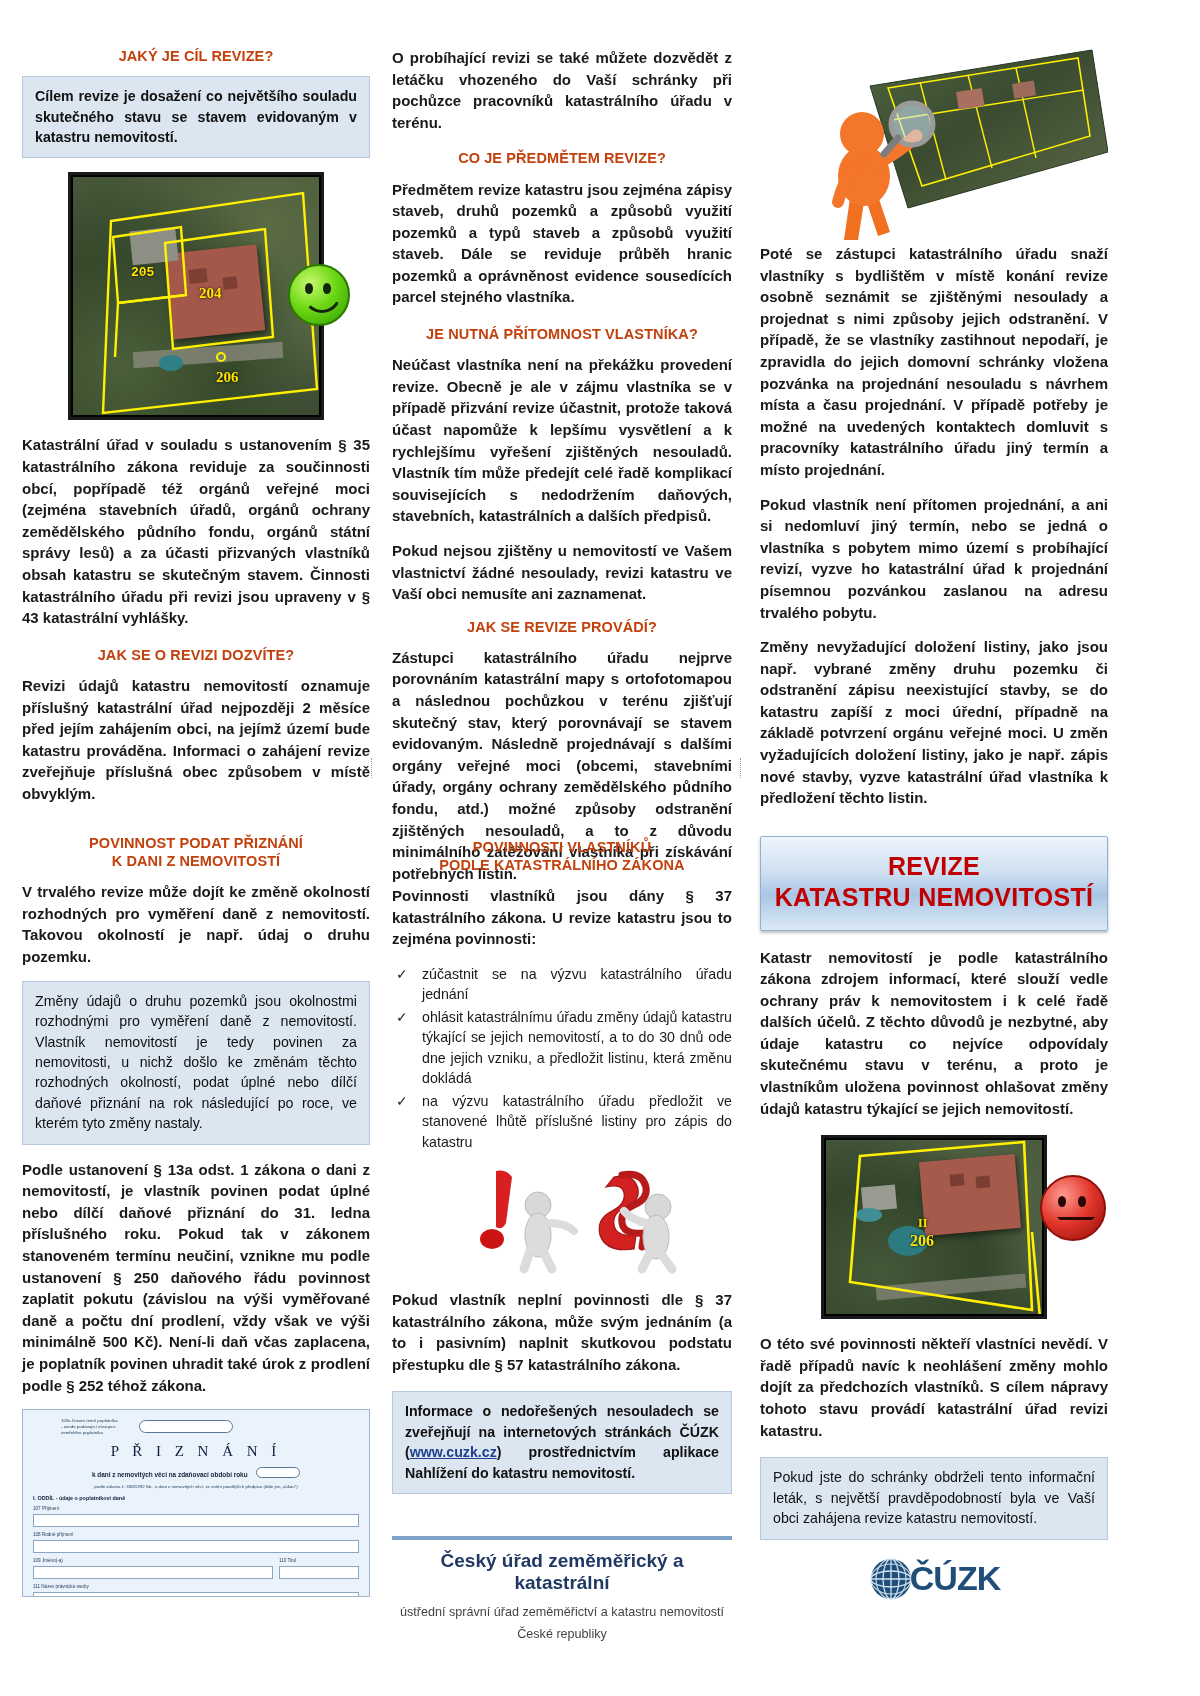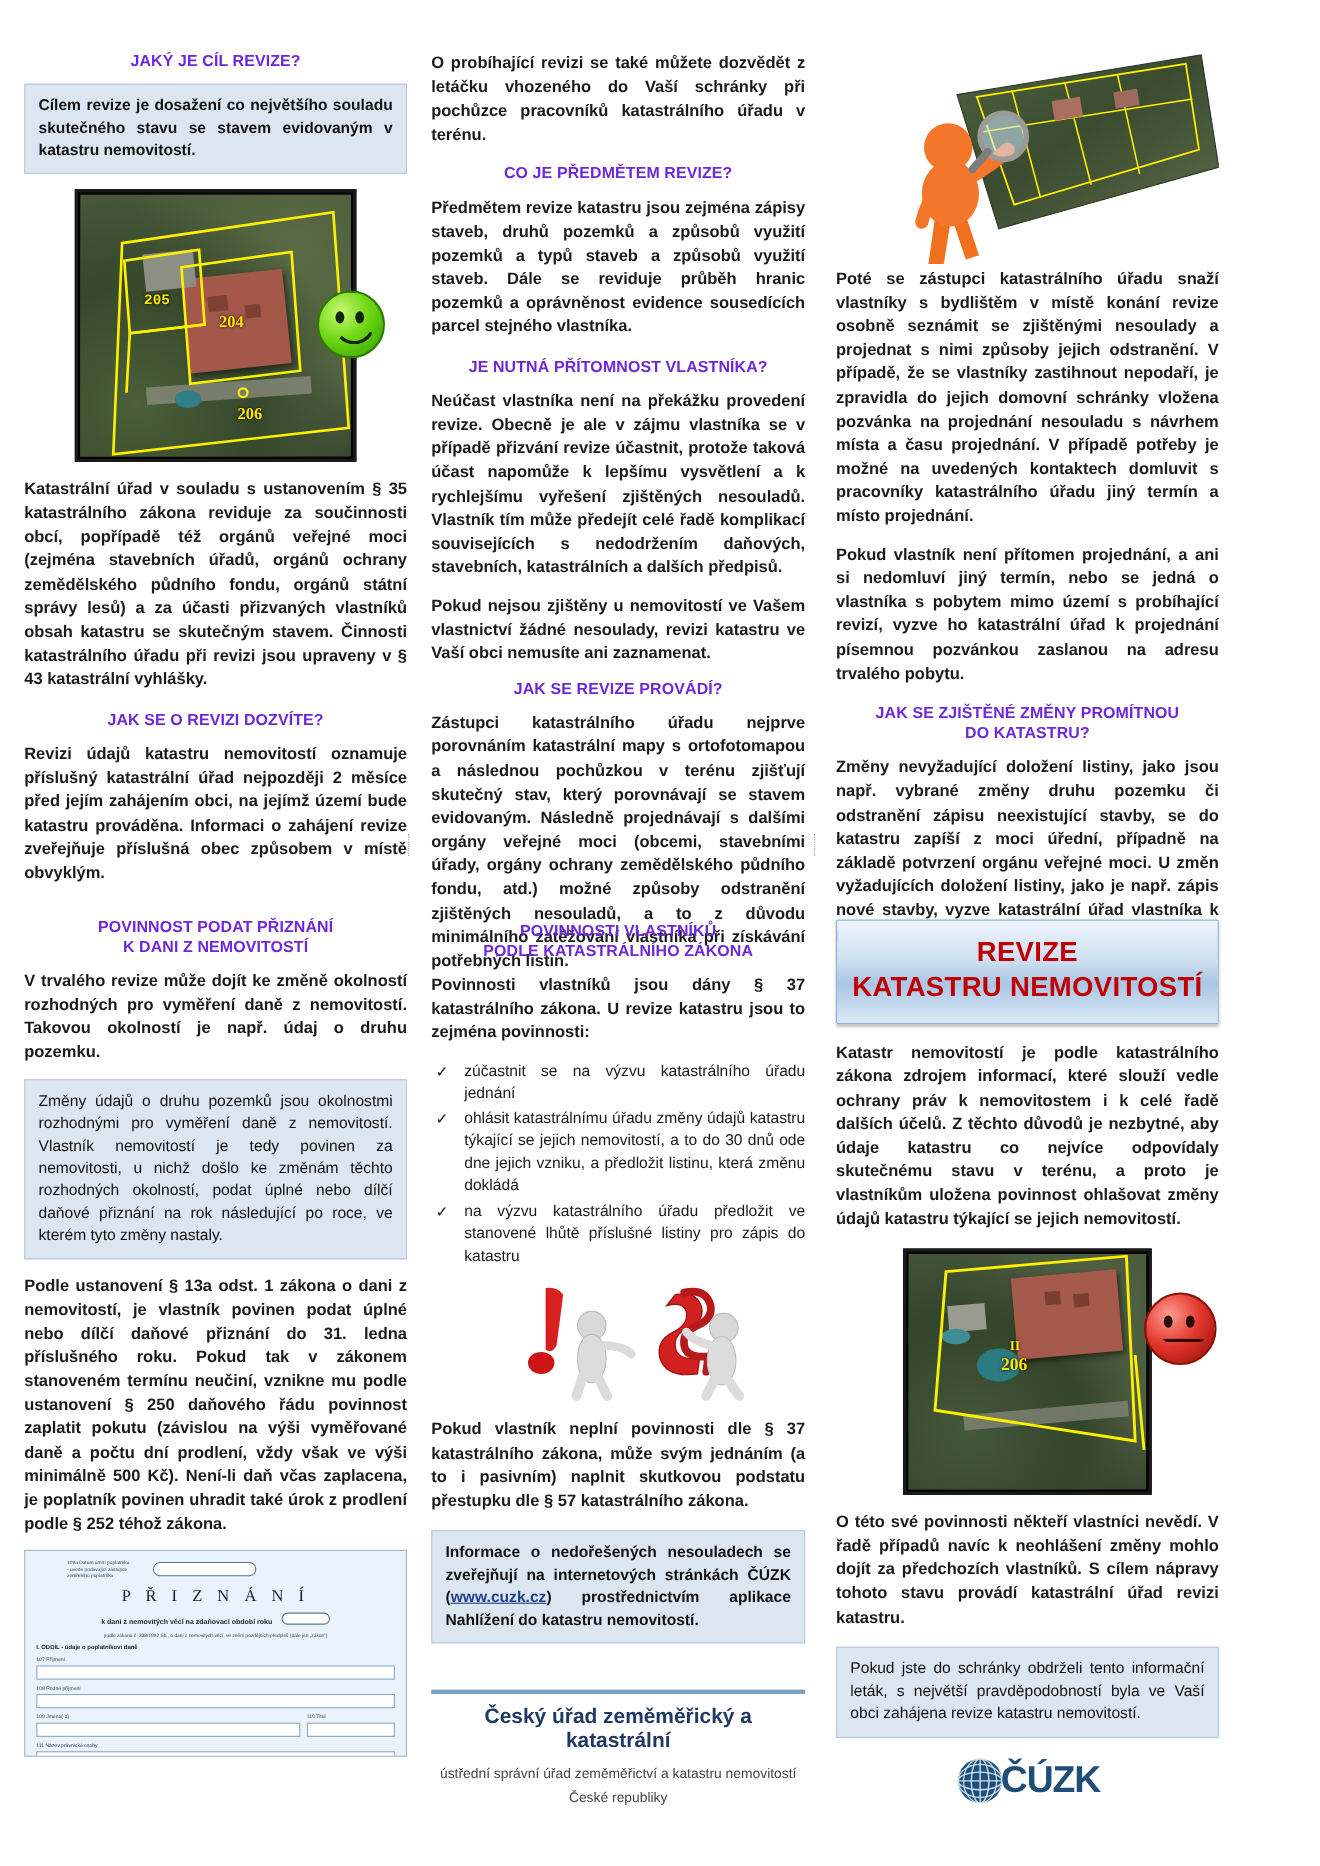--- a/index.html
+++ b/index.html
@@ -18,7 +18,7 @@
   .c3{left:760px;width:348px;}
 
   h2.head{
-    color:#6d28d9;font-size:14.5px;font-weight:bold;text-align:center;
+    color:#c2410c;font-size:14.5px;font-weight:bold;text-align:center;
     margin:0 0 11px 0;line-height:1.25;letter-spacing:.1px;
   }
   p.body{

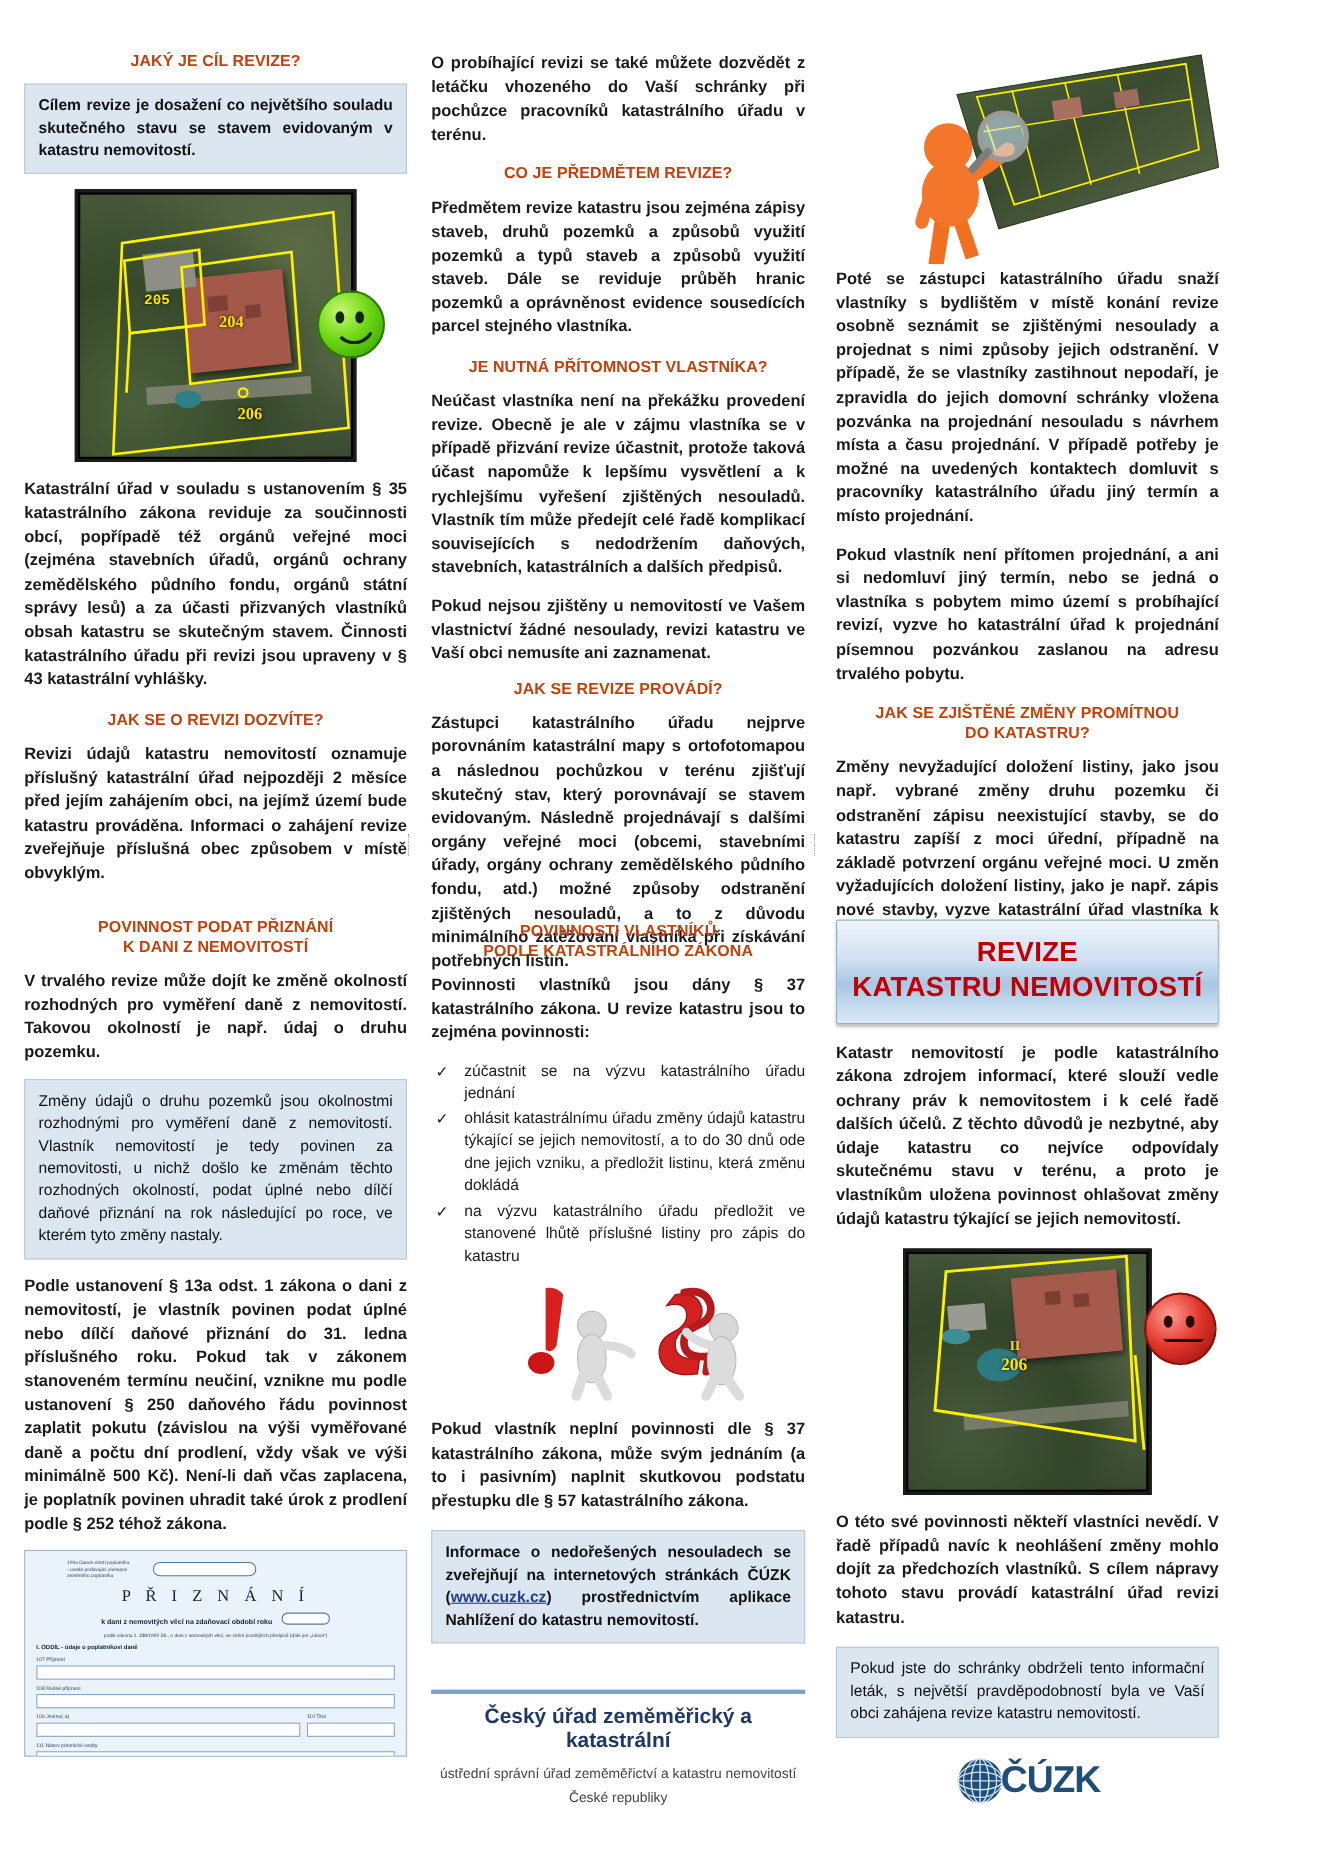--- a/index.html
+++ b/index.html
@@ -225,10 +225,6 @@
 
     <p class="body" style="margin-top:8px;">Poté se zástupci katastrálního úřadu snaží vlastníky s bydlištěm v místě konání revize osobně seznámit se zjištěnými nesoulady a projednat s nimi způsoby jejich odstranění. V případě, že se vlastníky zastihnout nepodaří, je zpravidla do jejich domovní schránky vložena pozvánka na projednání nesouladu s návrhem místa a času projednání. V případě potřeby je možné na uvedených kontaktech domluvit s pracovníky katastrálního úřadu jiný termín a místo projednání.</p>
     <p class="body">Pokud vlastník není přítomen projednání, a ani si nedomluví jiný termín, nebo se jedná o vlastníka s pobytem mimo území s probíhající revizí, vyzve ho katastrální úřad k projednání písemnou pozvánkou zaslanou na adresu trvalého pobytu.</p>
-    <h2 class="head" style="margin-top:17px;">
-      <span>JAK SE ZJIŠTĚNÉ ZMĚNY PROMÍTNOU</span><br>
-      <span>DO  KATASTRU?</span>
-    </h2>
     <p class="body">Změny nevyžadující doložení listiny, jako jsou např. vybrané změny druhu pozemku či odstranění zápisu neexistující stavby, se do katastru zapíší z moci úřední, případně na základě potvrzení orgánu veřejné moci. U změn vyžadujících doložení listiny, jako je např. zápis nové stavby, vyzve katastrální úřad vlastníka k předložení těchto listin.</p>
   </div>
 

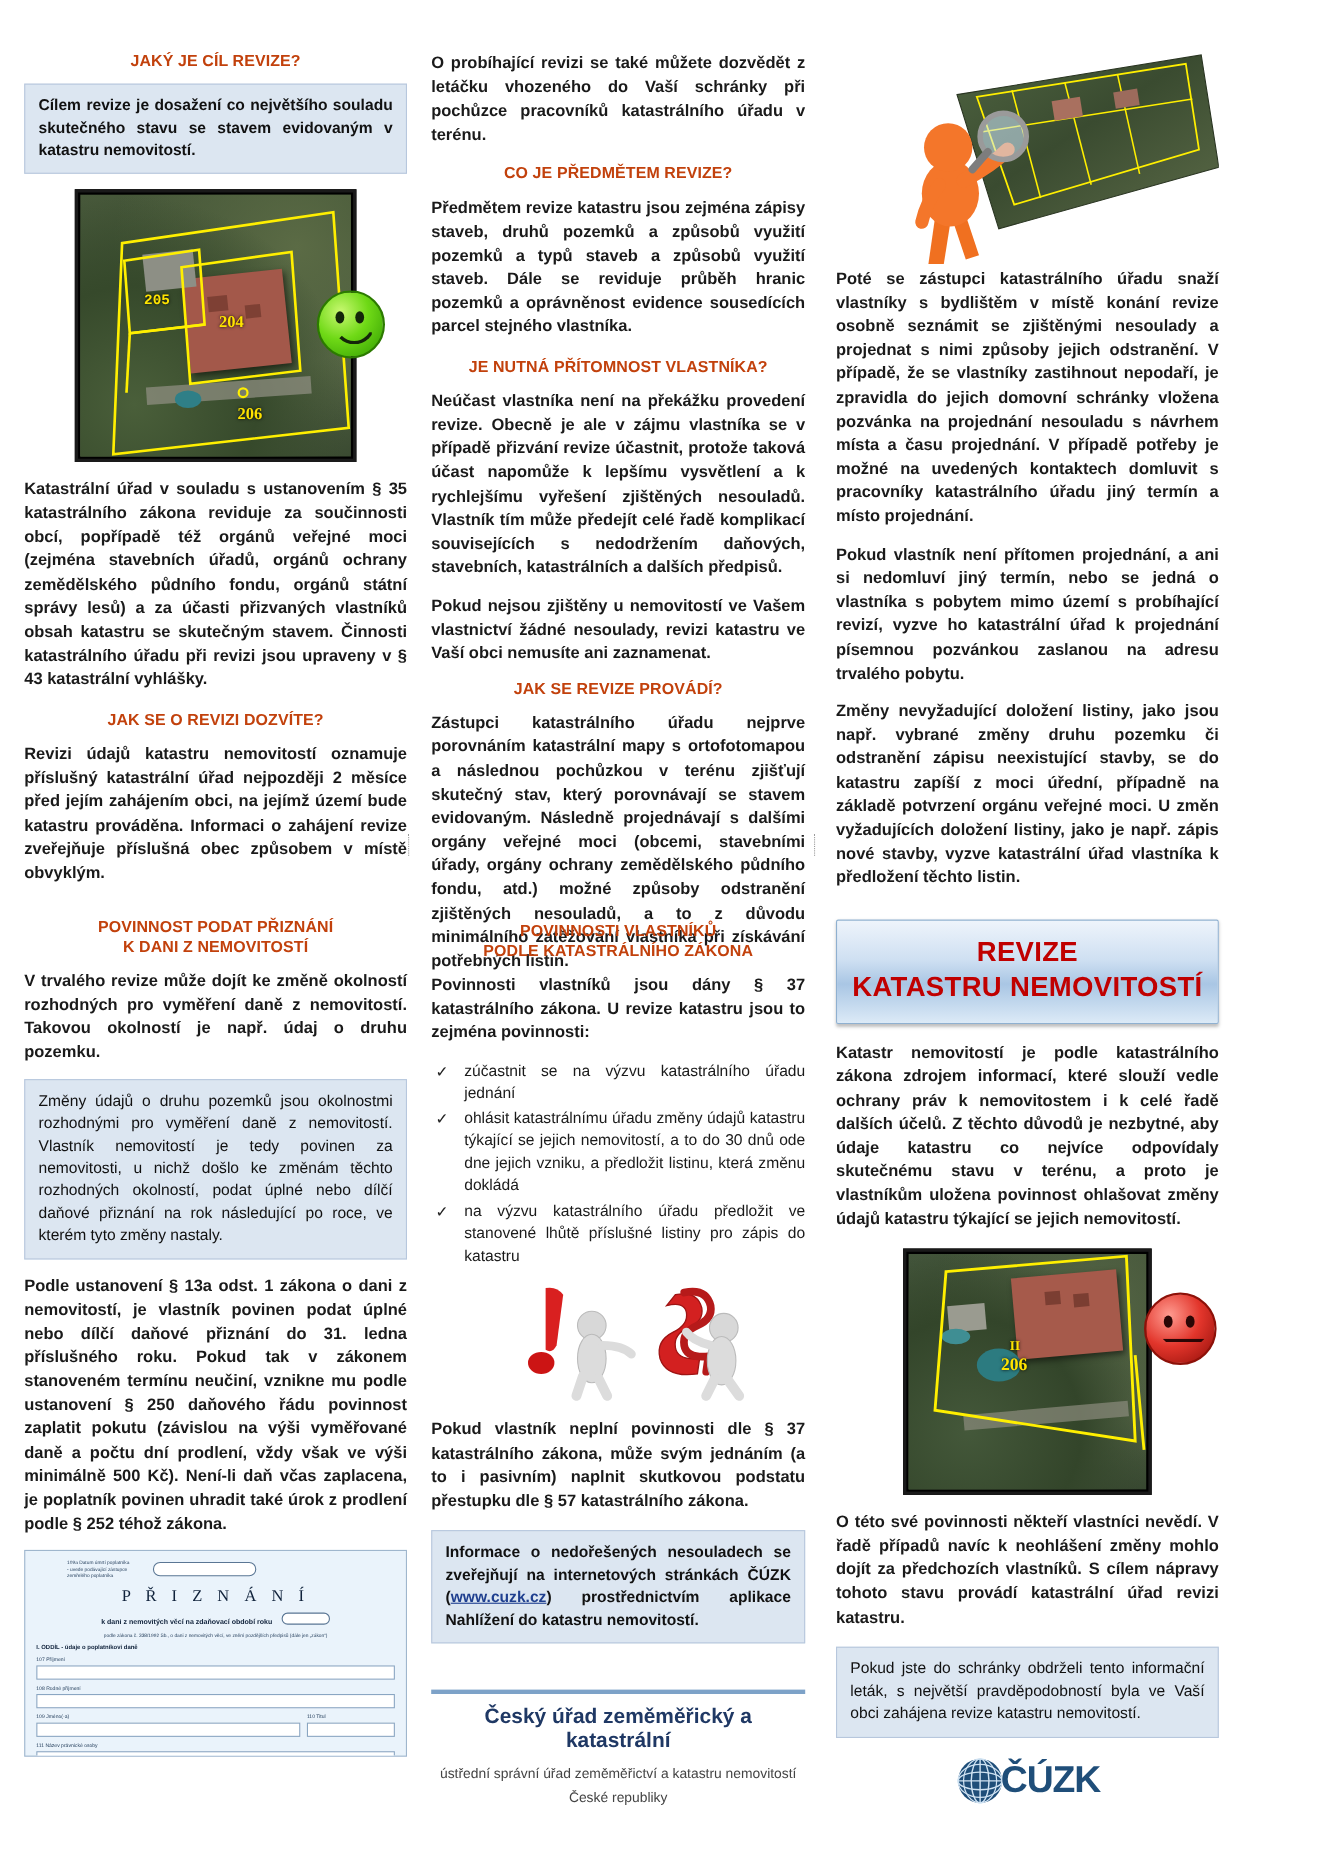--- a/index.html
+++ b/index.html
@@ -340,7 +340,7 @@
 
     <p class="body">Katastr nemovitostí je podle katastrálního zákona zdrojem informací, které slouží vedle ochrany práv k nemovitostem i k celé řadě dalších účelů. Z těchto důvodů je nezbytné, aby údaje katastru co nejvíce odpovídaly skutečnému stavu v terénu, a proto je vlastníkům uložena povinnost ohlašovat změny údajů katastru týkající se jejich nemovitostí.</p>
 
-    <div class="photoframe" style="width:226px;height:224px;margin-top:16px;">
+    <div class="photoframe" style="width:226px;height:184px;margin-top:16px;">
       <div class="ortho" style="background:
             radial-gradient(ellipse at 25% 75%, #44583a 0%, #33452a 45%, transparent 72%),
             radial-gradient(ellipse at 78% 25%, #566646 0%, transparent 62%),

